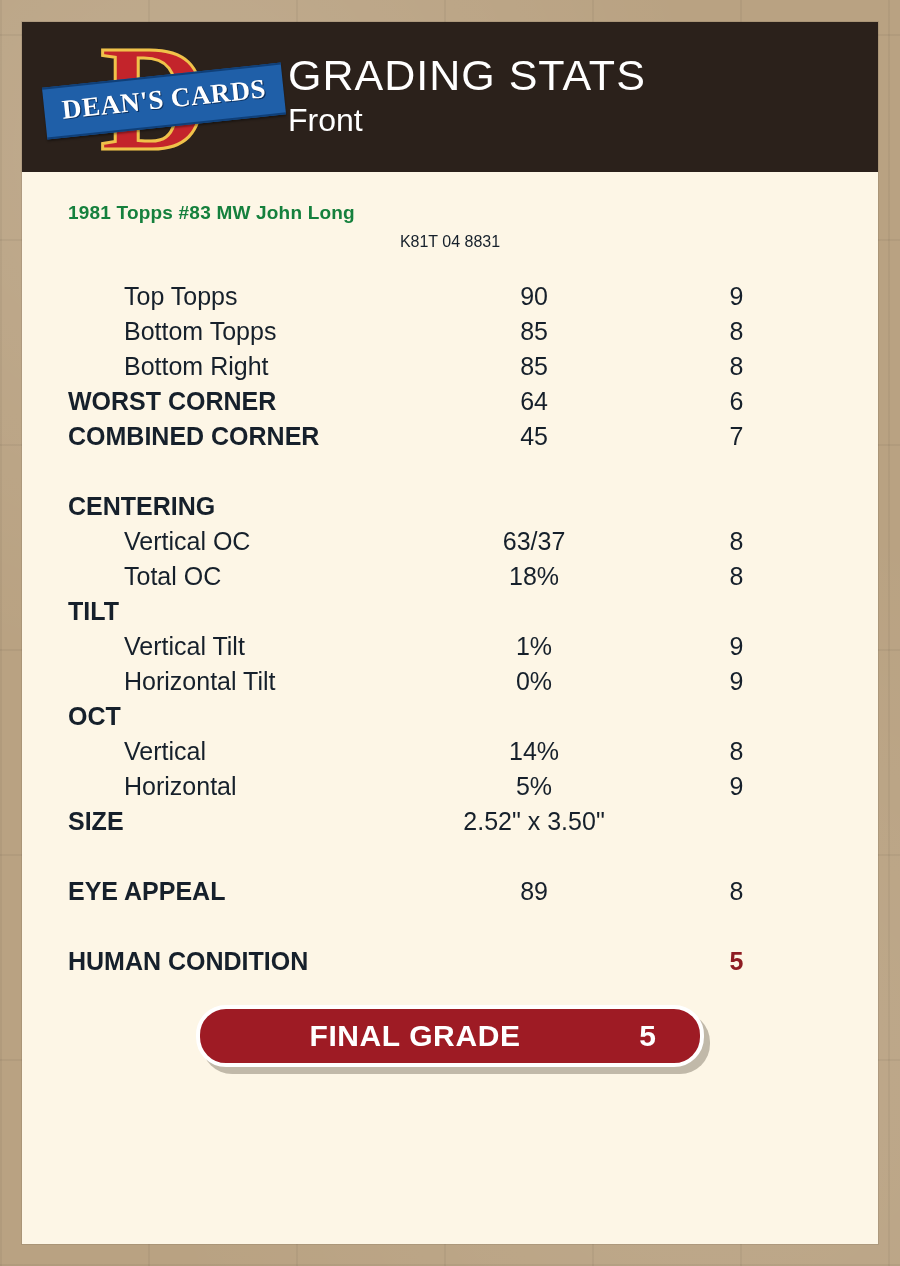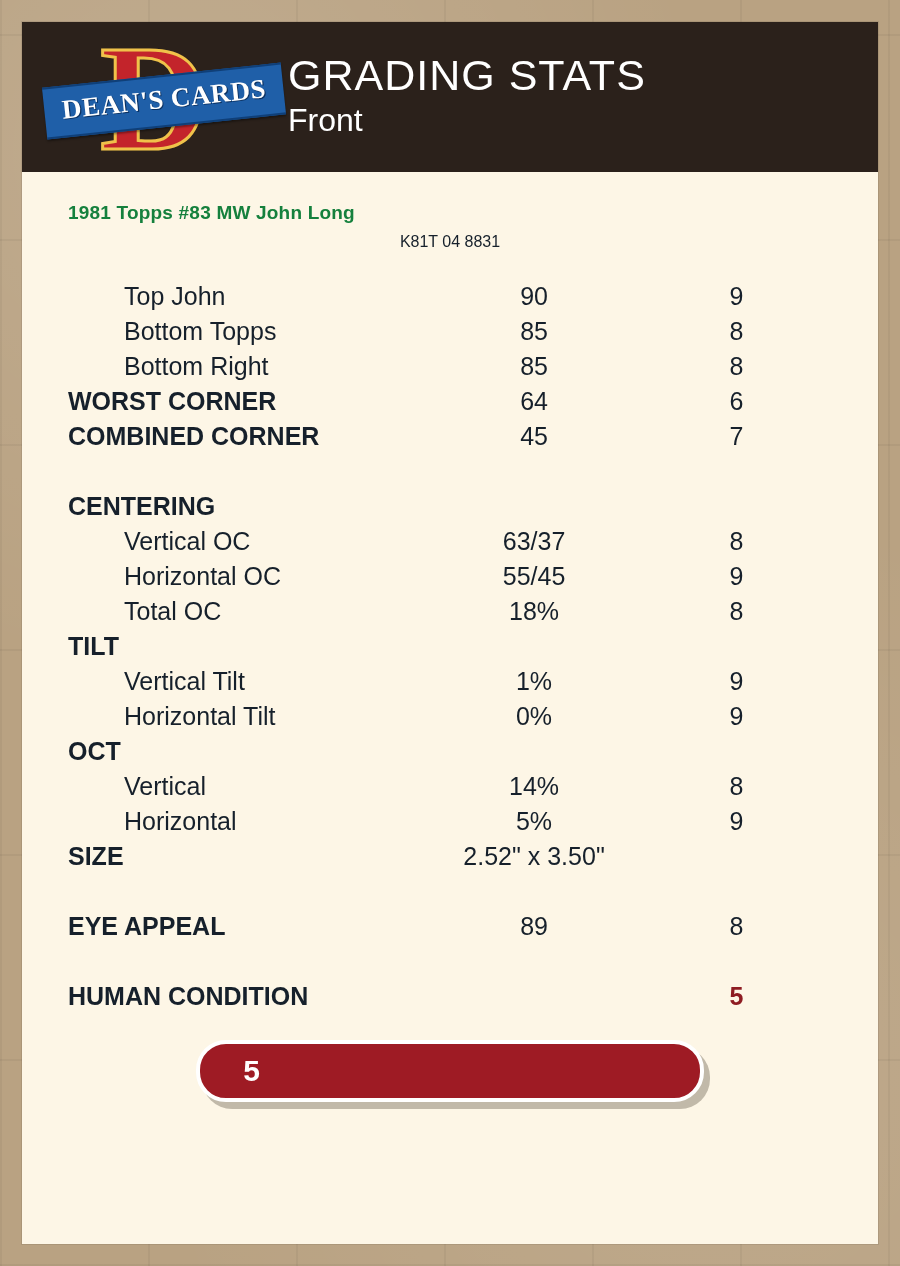--- a/index.html
+++ b/index.html
@@ -211,7 +211,7 @@
       <tbody>
 
         <tr>
-          <td class="label indent">Top John</td>
+          <td class="label indent">Top Topps</td>
           <td class="value">90</td>
           <td class="grade">9</td>
         </tr>

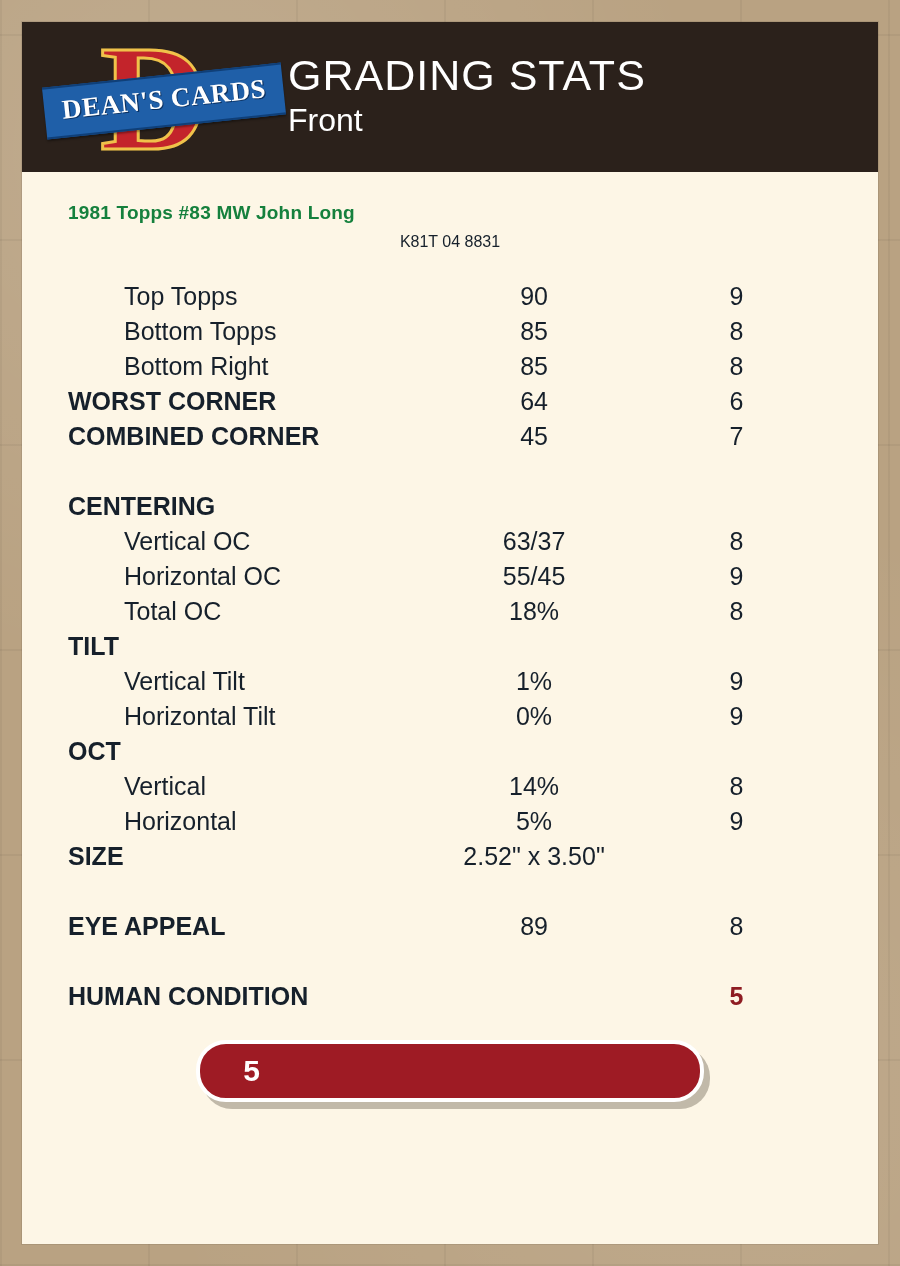--- a/index.html
+++ b/index.html
@@ -252,11 +252,6 @@
           <td class="grade">8</td>
         </tr>
         <tr>
-          <td class="label indent">Horizontal OC</td>
-          <td class="value">55/45</td>
-          <td class="grade">9</td>
-        </tr>
-        <tr>
           <td class="label indent">Total OC</td>
           <td class="value">18%</td>
           <td class="grade">8</td>

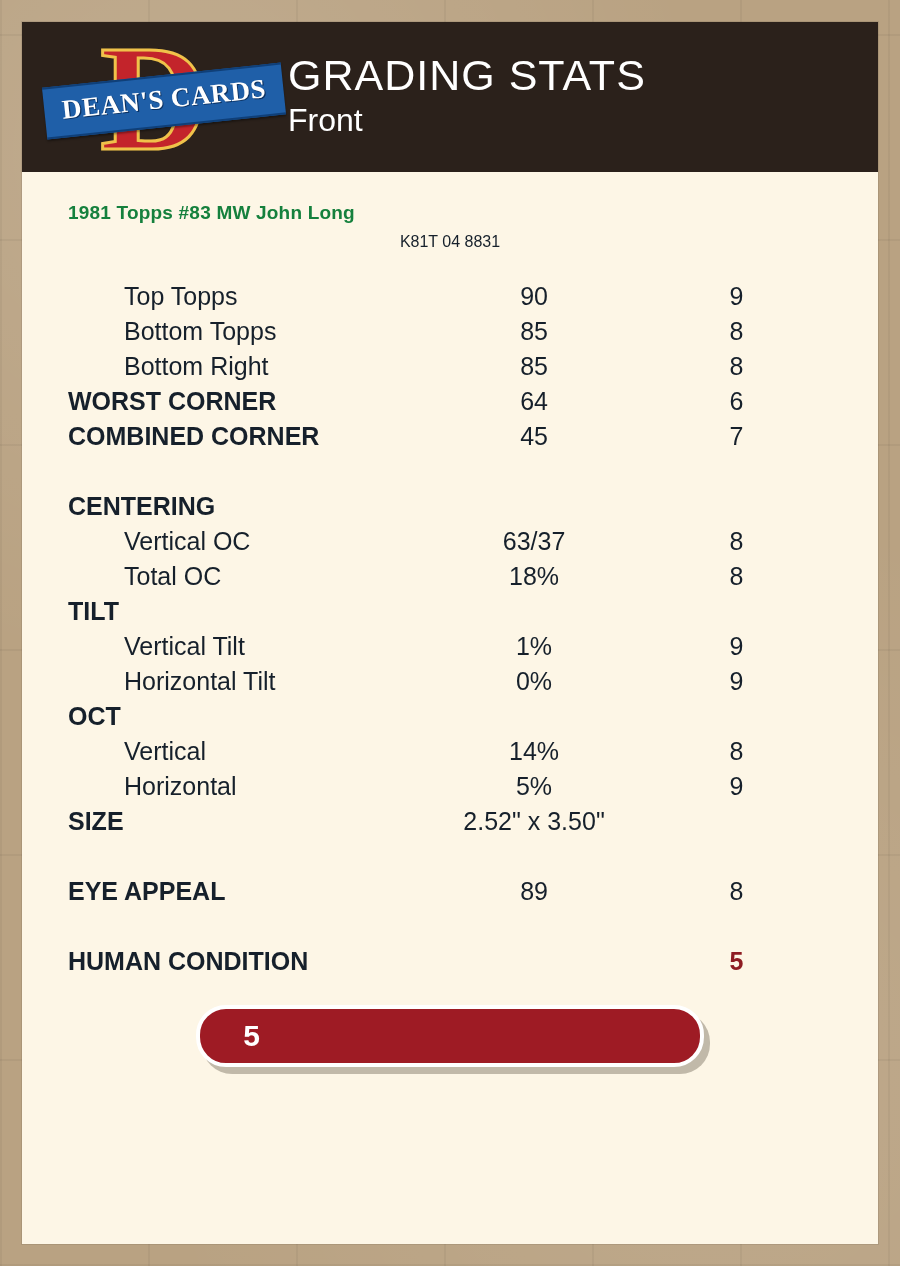--- a/index.html
+++ b/index.html
@@ -320,6 +320,7 @@
     <div class="final-wrap">
       <div class="final-shadow"></div>
       <div class="final-grade">
+        <div class="final-label">FINAL GRADE</div>
         <div class="final-value">5</div>
       </div>
     </div>

